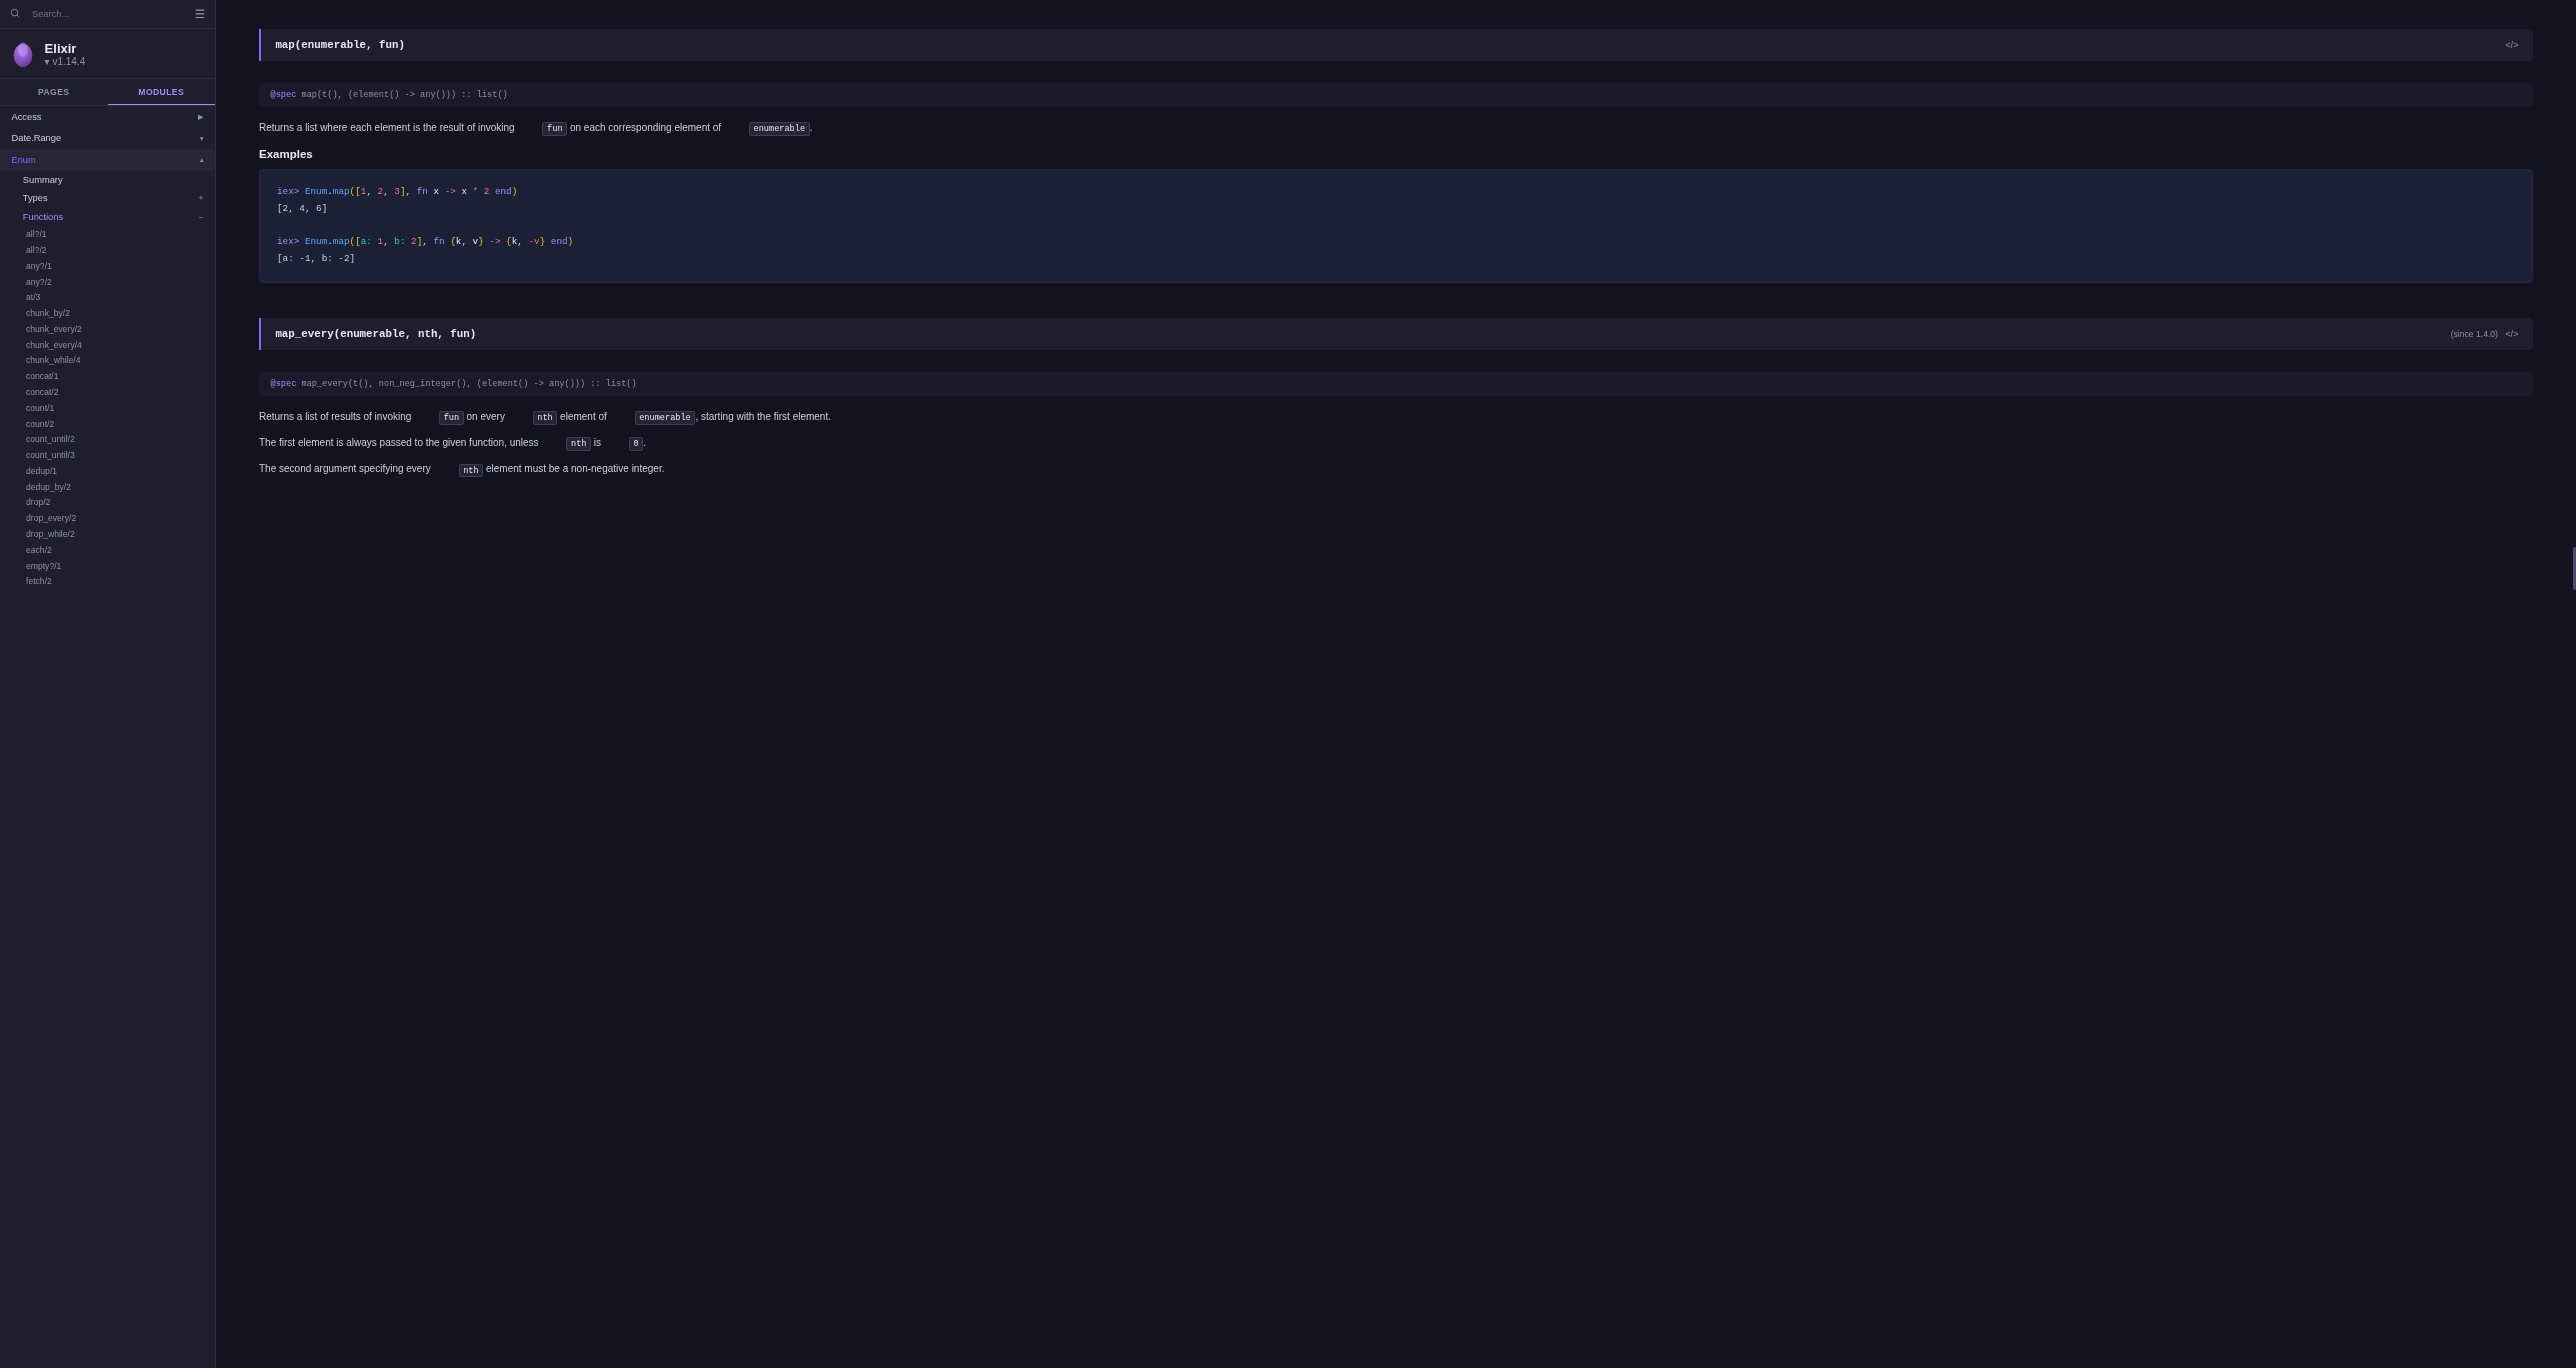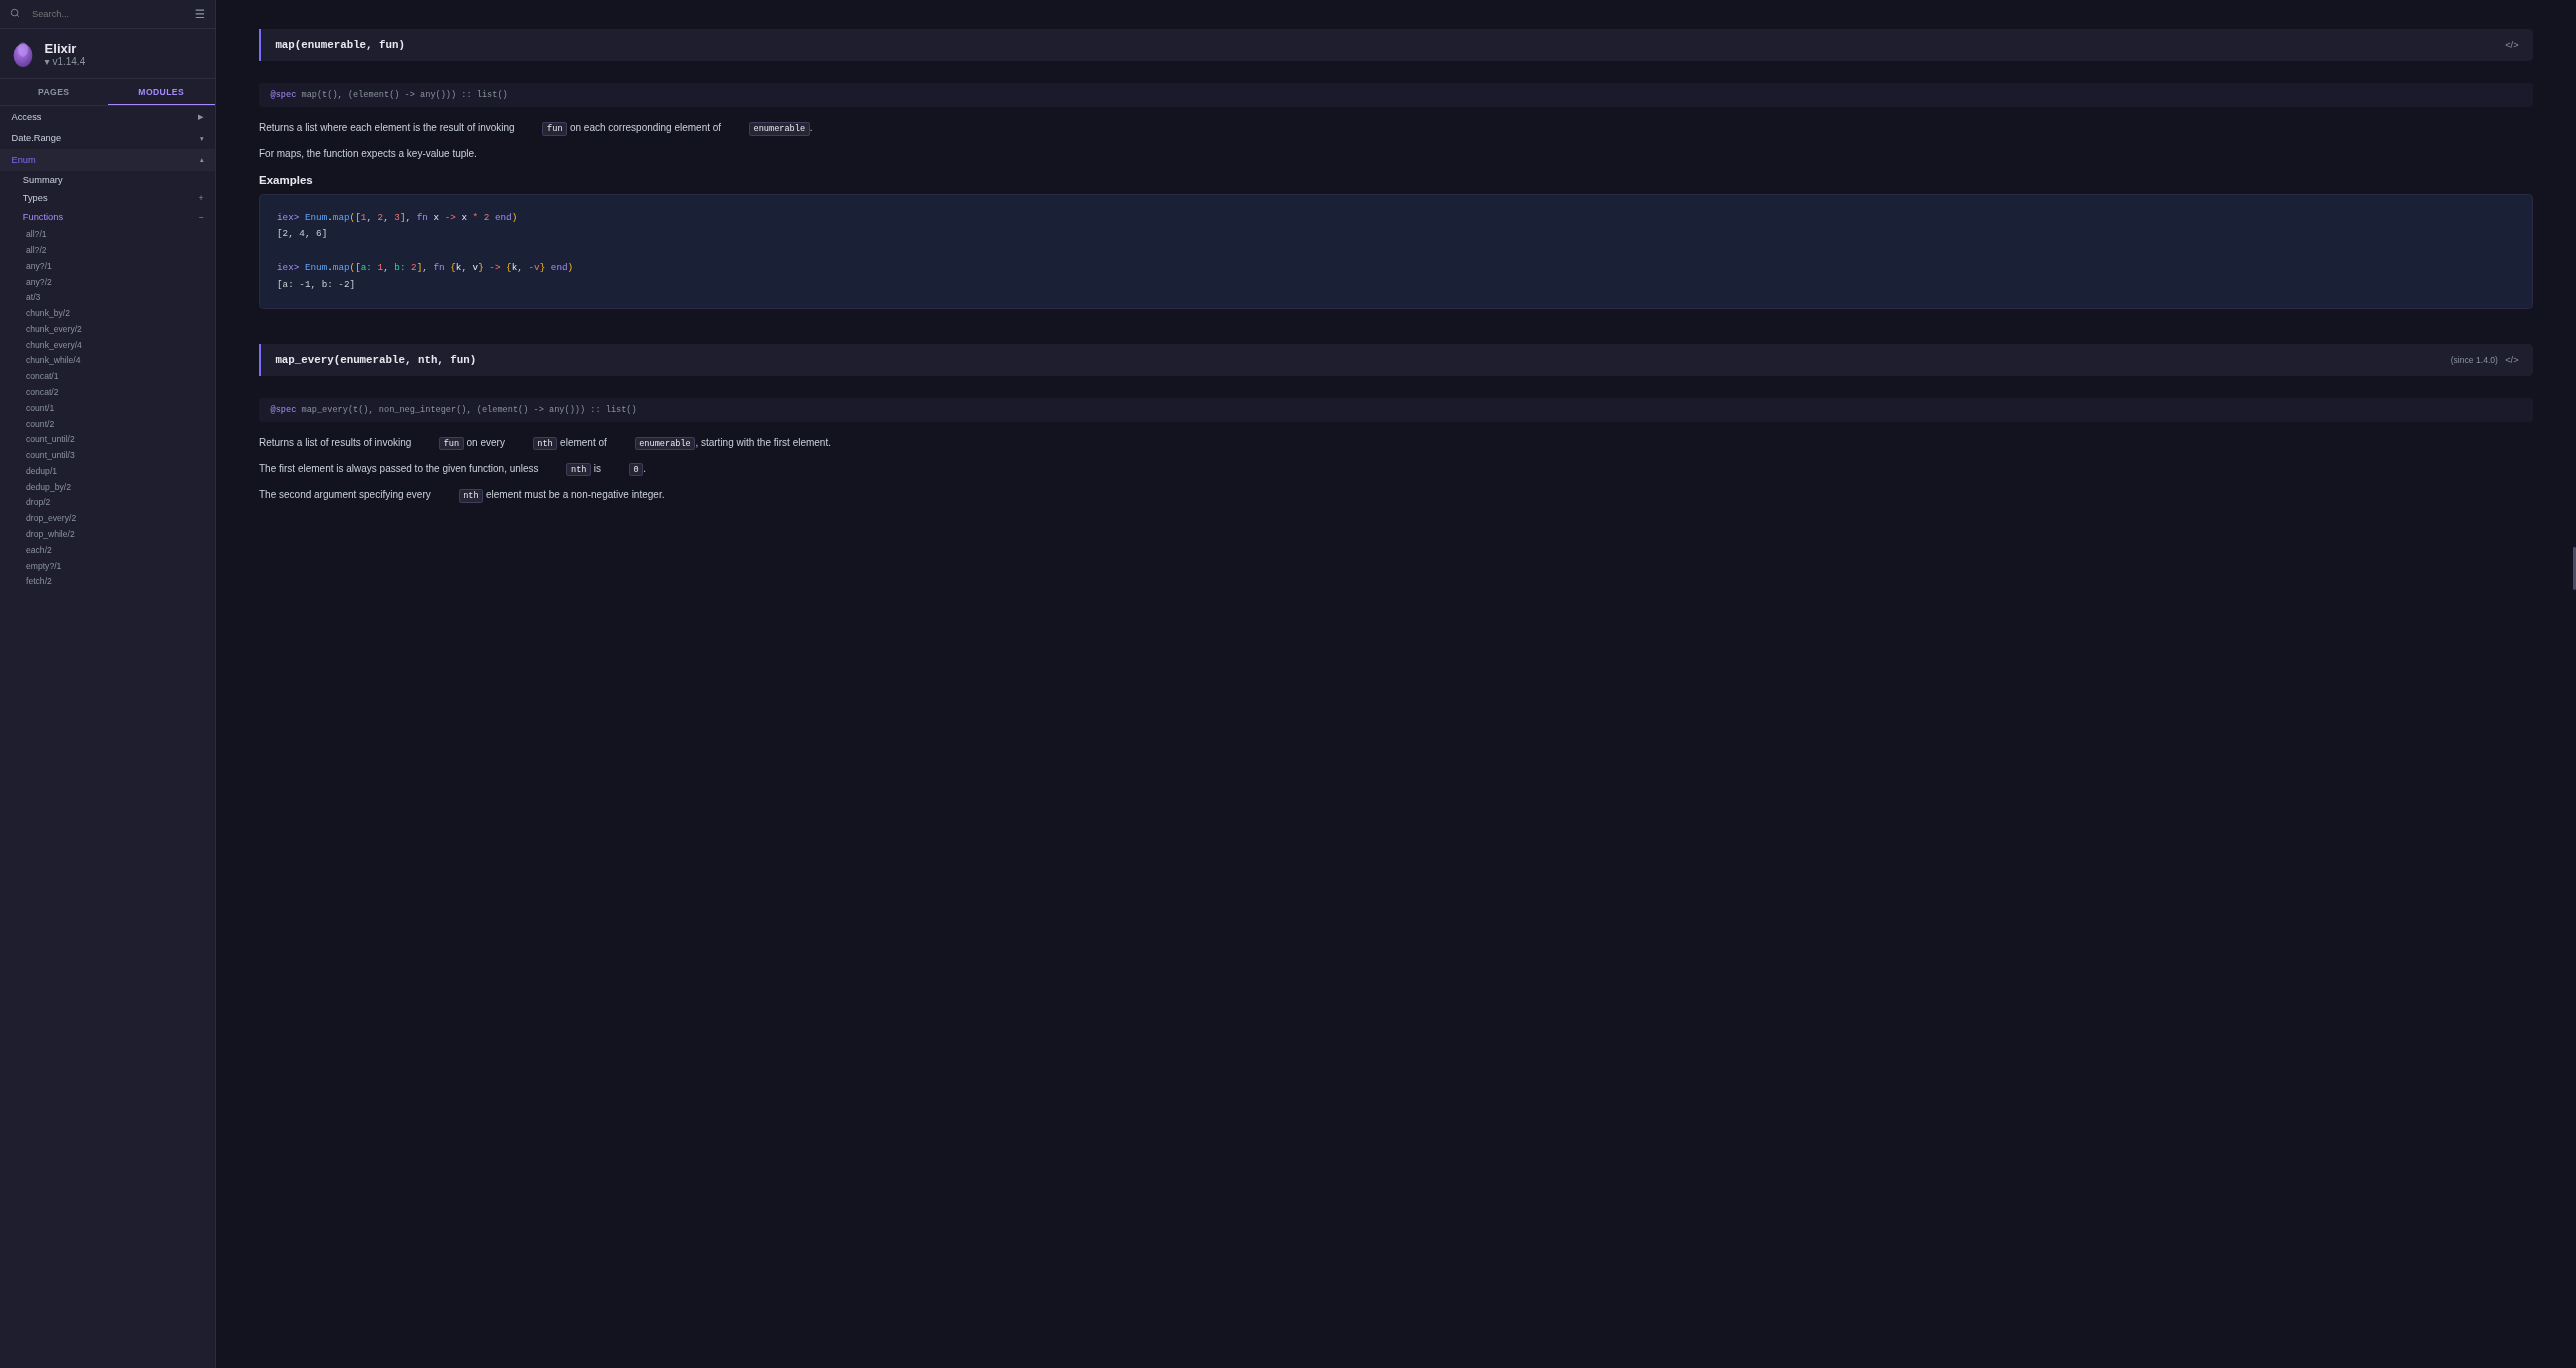--- a/index.html
+++ b/index.html
@@ -384,7 +384,6 @@
       <code class="inline-code">enumerable</code>.
     </p>
 
-    <p class="prose">For maps, the function expects a key-value tuple.</p>
 
     <h3 class="section-title">Examples</h3>
 

